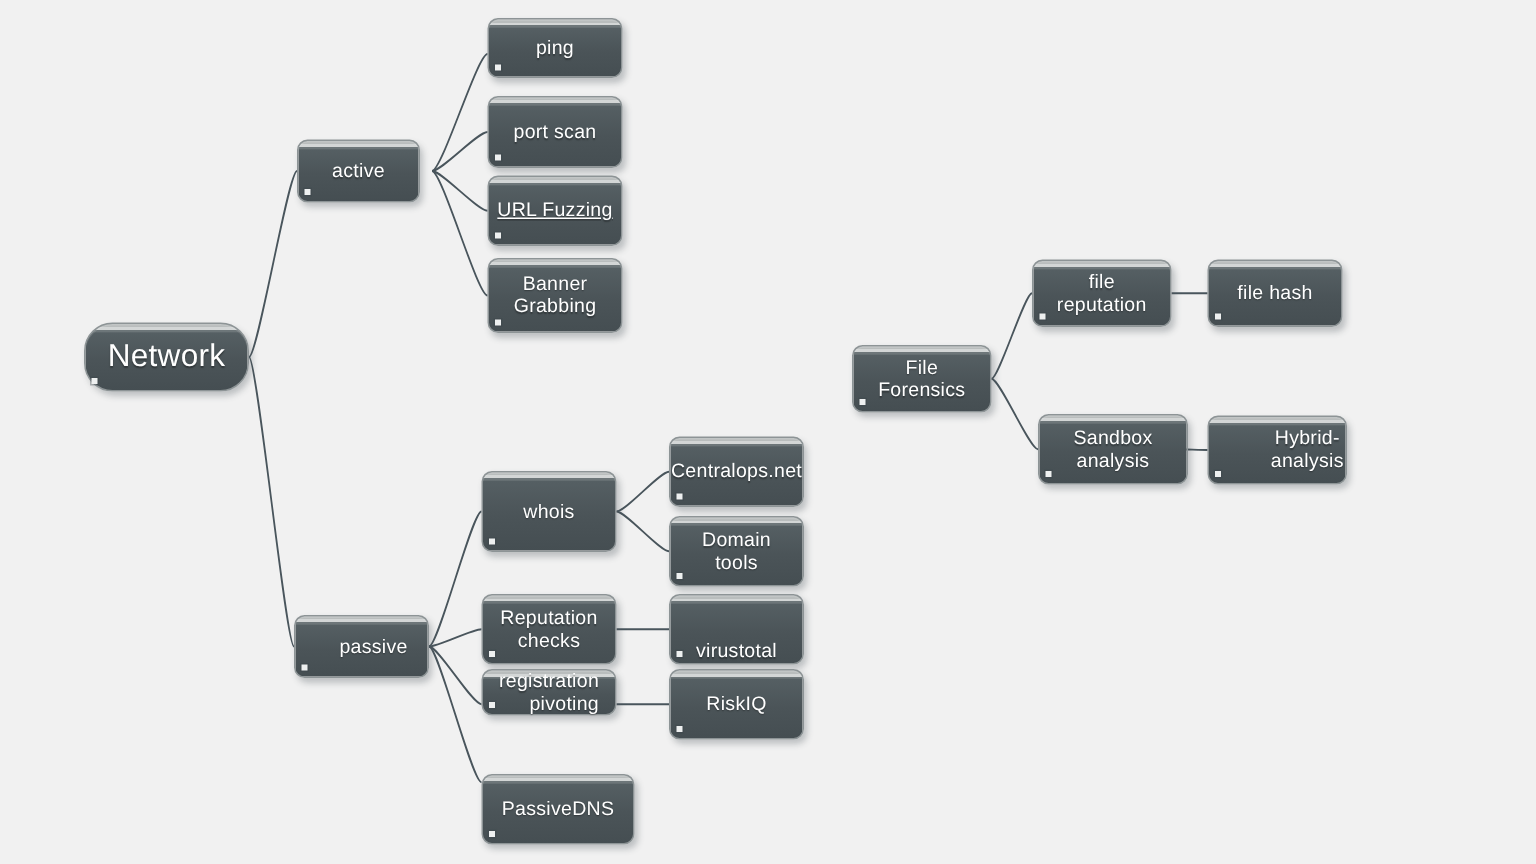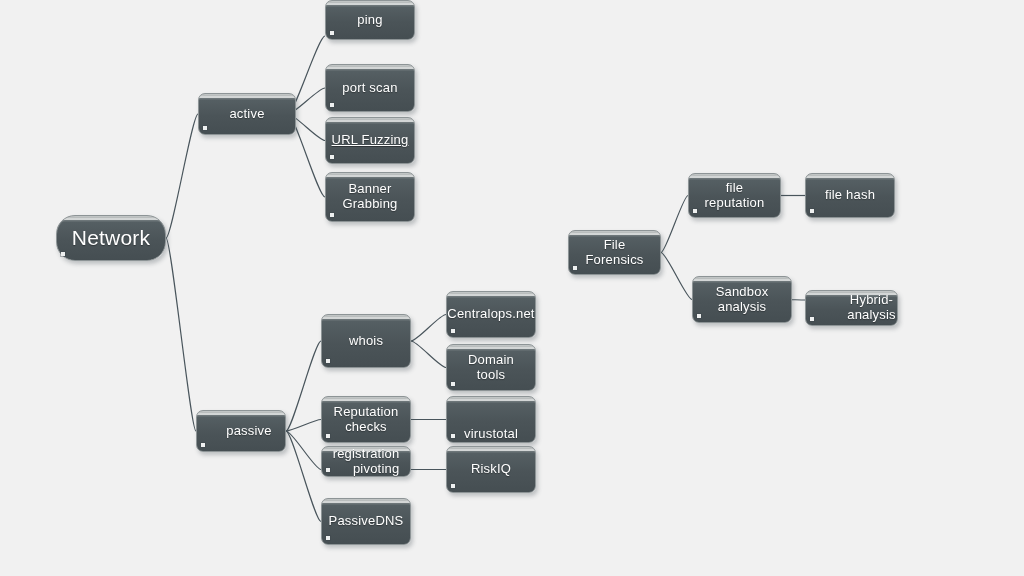--- a/index.html
+++ b/index.html
@@ -105,7 +105,7 @@
       <div class="node level1" style="left: 196px; top: 410px; width: 90px; height: 42px; padding-left: 16px;">
         <span class="label">passive</span>
       </div>
-      <div class="node level2" style="left: 325px; top: 0; width: 90px; height: 40px;">
+      <div class="node level2" style="left: 325px; top: 12px; width: 90px; height: 40px;">
         <span class="label">ping</span>
       </div>
       <div class="node level2" style="left: 325px; top: 64px; width: 90px; height: 48px;">

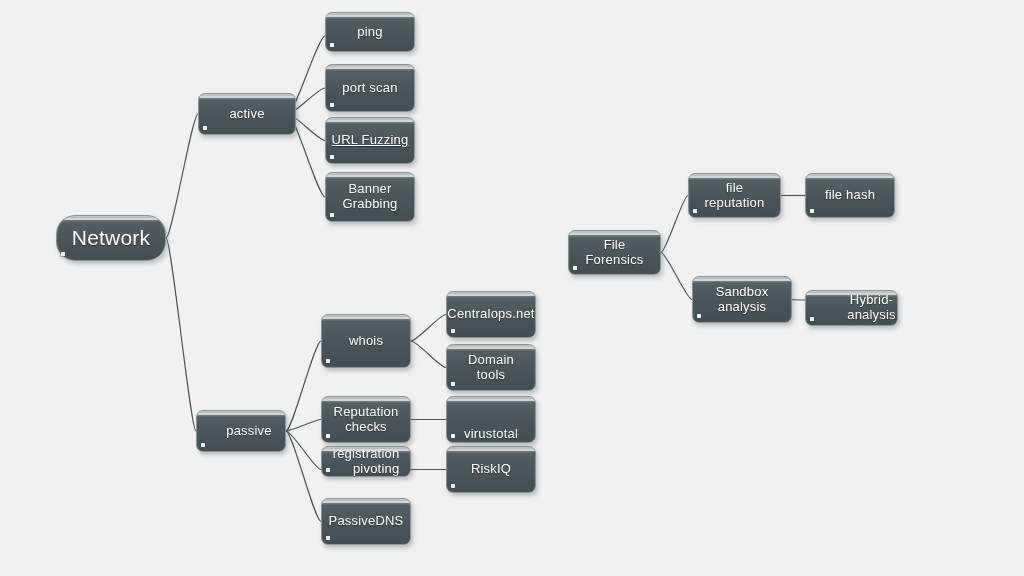--- a/index.html
+++ b/index.html
@@ -99,7 +99,7 @@
       <div class="node root" style="left: 56px; top: 215px; width: 110px; height: 46px; border-radius: 19px;">
         <span class="label">Network</span>
       </div>
-      <div class="node level1" style="left: 198px; top: 93px; width: 98px; height: 42px;">
+      <div class="node level1" style="left: 198px; top: 93px; width: 82px; height: 42px;">
         <span class="label">active</span>
       </div>
       <div class="node level1" style="left: 196px; top: 410px; width: 90px; height: 42px; padding-left: 16px;">

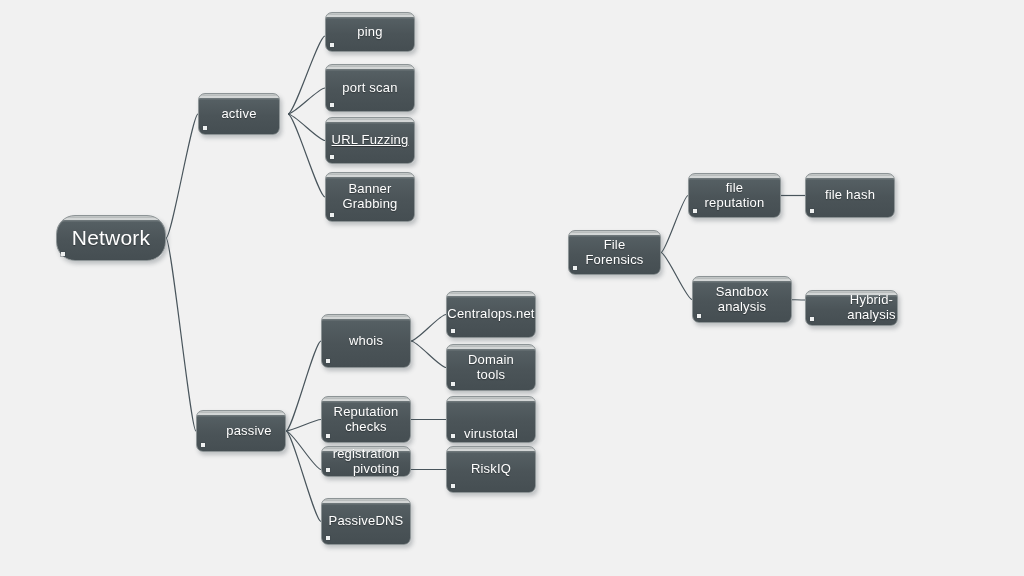--- a/index.html
+++ b/index.html
@@ -157,7 +157,7 @@
         <span class="label">Sandbox
 analysis</span>
       </div>
-      <div class="node level3" style="left: 805px; top: 290px; width: 93px; height: 36px; padding-left: 40px;">
+      <div class="node level3" style="left: 805px; top: 277px; width: 93px; height: 46px; padding-left: 40px;">
         <span class="label">Hybrid-analysis</span>
       </div>
     </div>

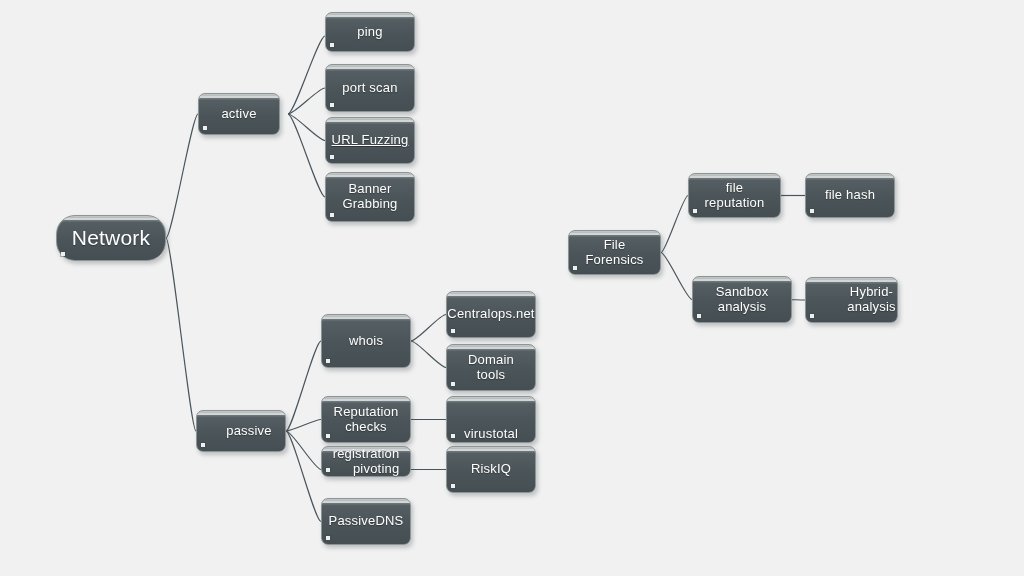--- a/index.html
+++ b/index.html
@@ -129,7 +129,7 @@
         <span class="label">registration
 pivoting</span>
       </div>
-      <div class="node level2" style="left: 321px; top: 498px; width: 90px; height: 47px;">
+      <div class="node level2" style="left: 321px; top: 516px; width: 102px; height: 47px;">
         <span class="label">PassiveDNS</span>
       </div>
       <div class="node level3" style="left: 446px; top: 291px; width: 90px; height: 47px;">

